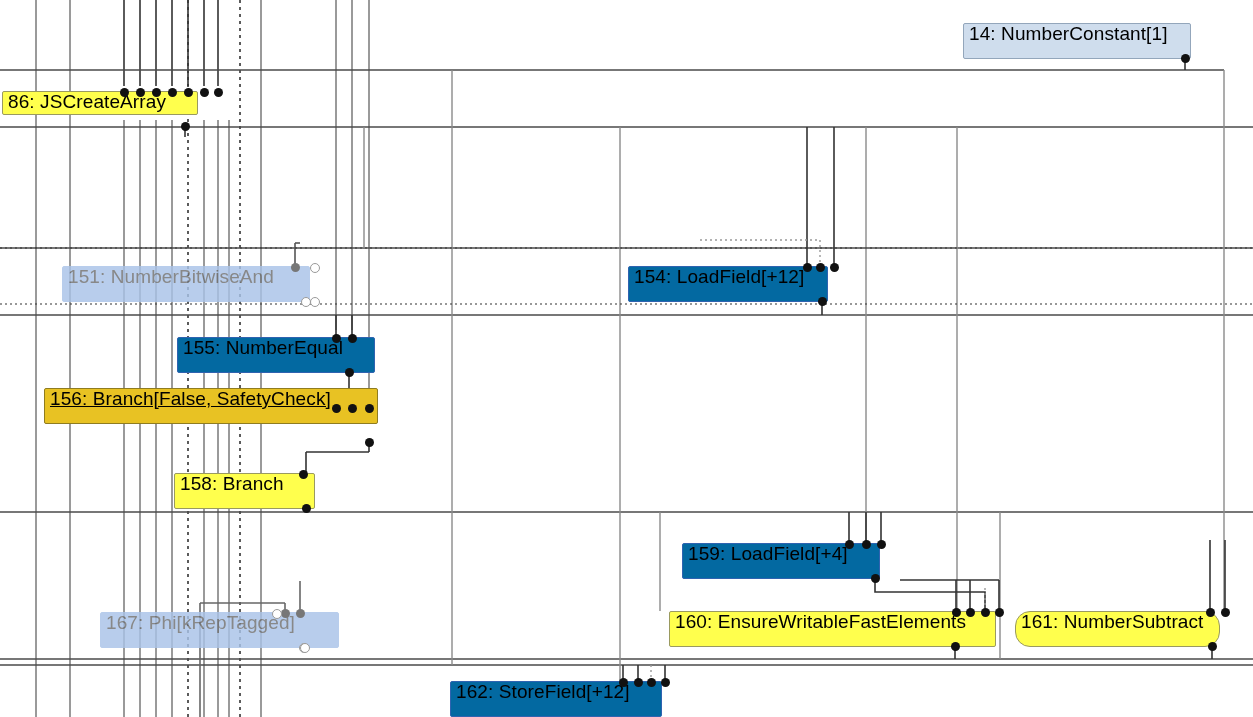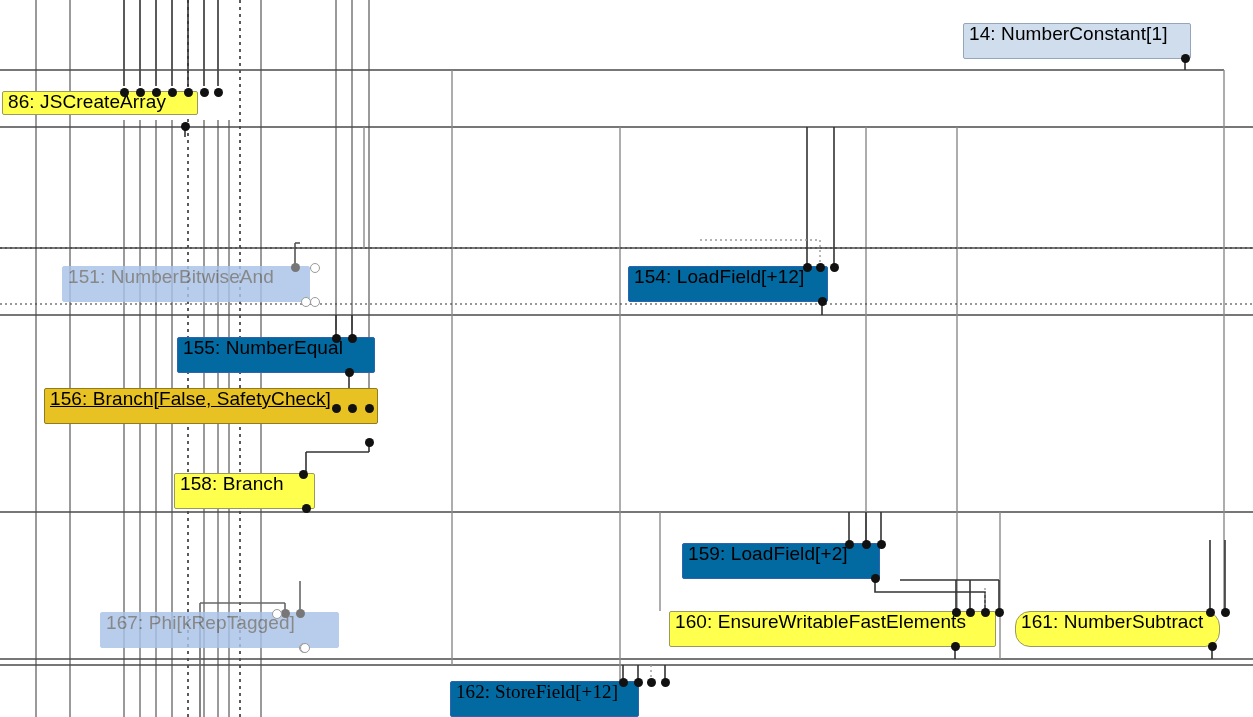--- a/index.html
+++ b/index.html
@@ -194,7 +194,7 @@
         <span>158: Branch</span>
       </div>
       <div class="node blue" style="left: 682px; top: 543px; width: 198px; height: 36px;">
-        <span>159: LoadField[+2]</span>
+        <span>159: LoadField[+4]</span>
       </div>
       <div class="node yellow" style="left: 669px; top: 611px; width: 327px; height: 36px;">
         <span>160: EnsureWritableFastElements</span>

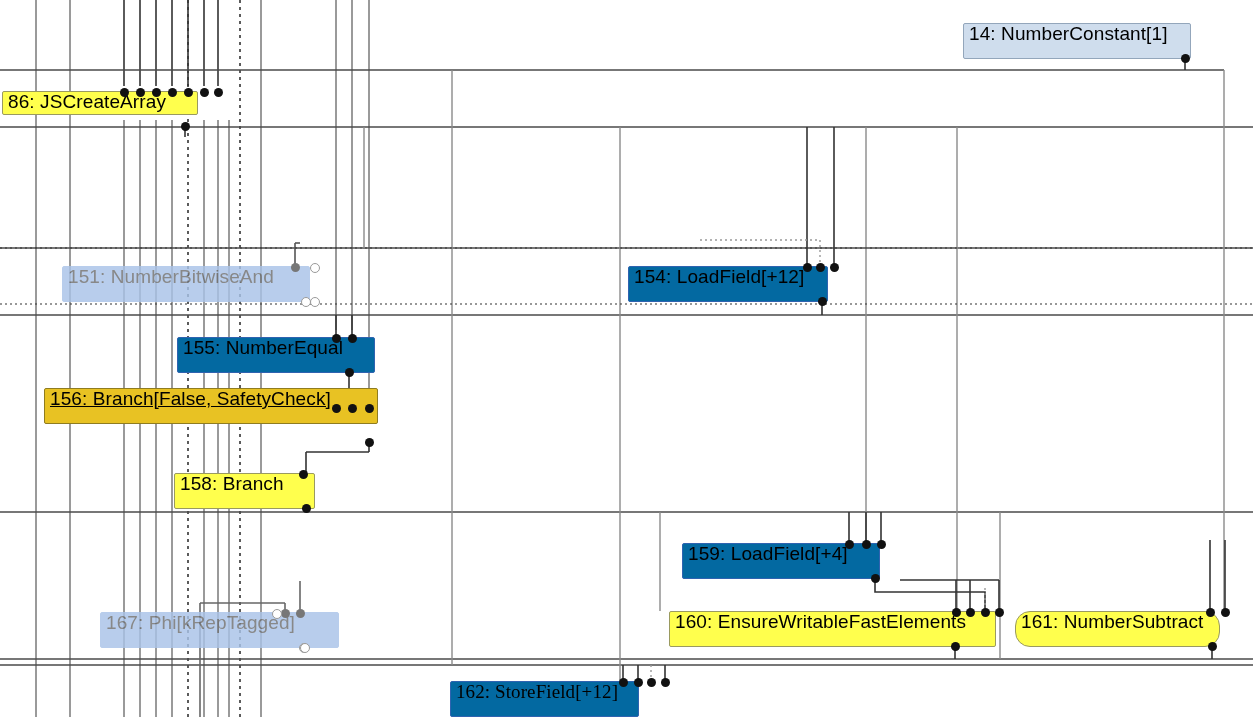--- a/index.html
+++ b/index.html
@@ -202,7 +202,7 @@
       <div class="node yellow" style="left: 1015px; top: 611px; width: 205px; height: 36px; border-radius: 15px;">
         <span>161: NumberSubtract</span>
       </div>
-      <div class="node blue" style="left: 450px; top: 681px; width: 189px; height: 36px; font-family: Liberation Serif, serif;">
+      <div class="node blue" style="left: 450px; top: 681px; width: 212px; height: 36px;">
         <span>162: StoreField[+12]</span>
       </div>
       <div class="node faded" style="left: 70px; top: 612px; width: 239px; height: 36px; margin-left: 30px;">

